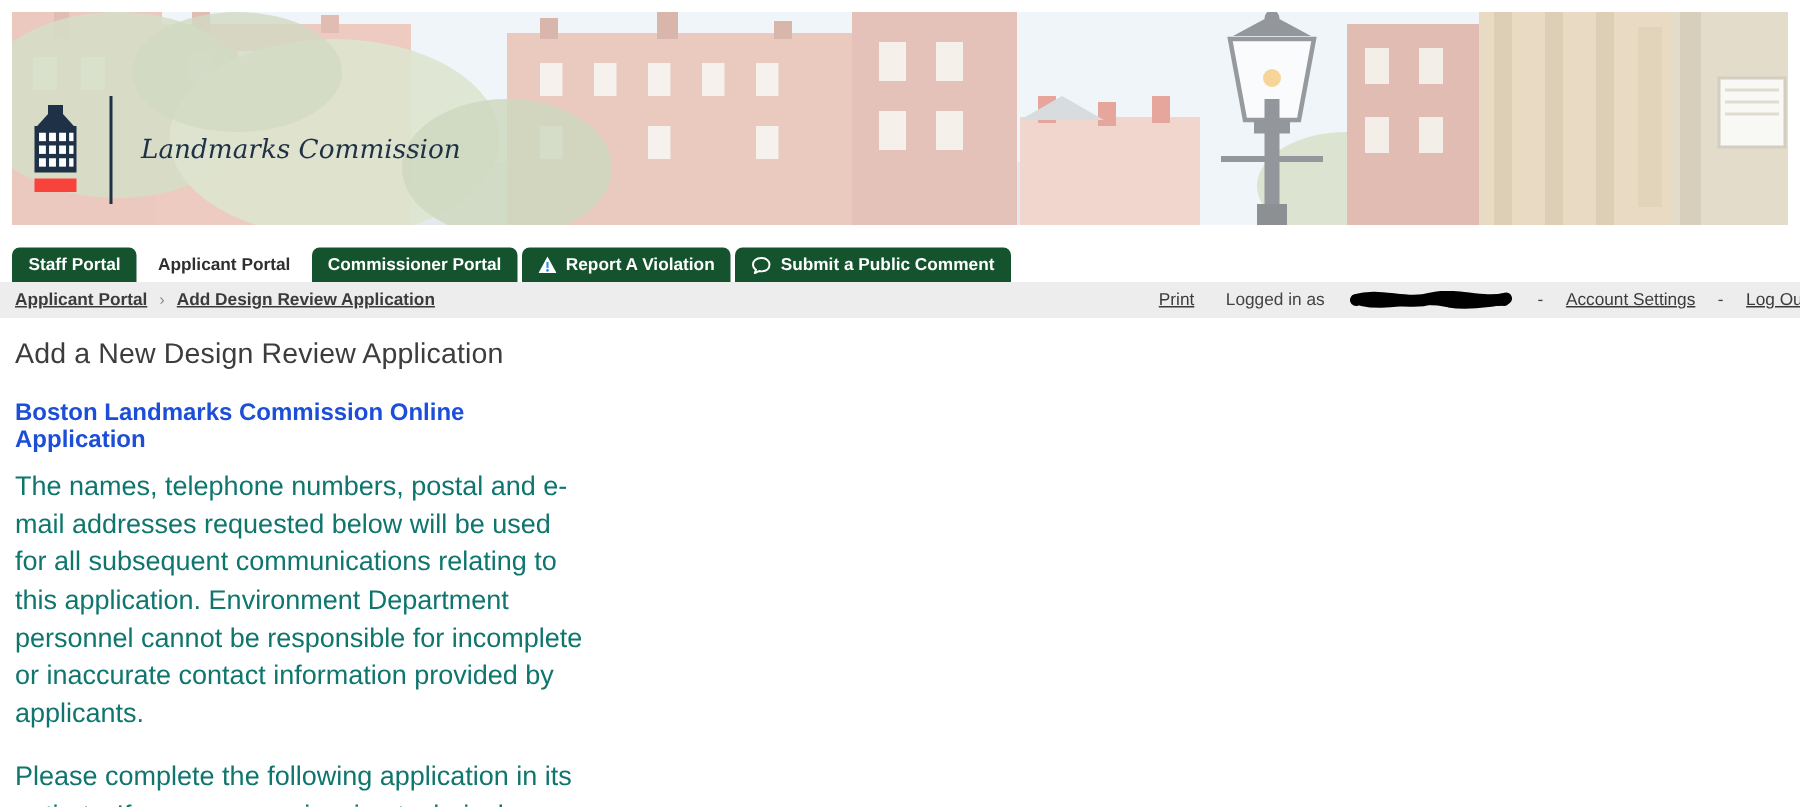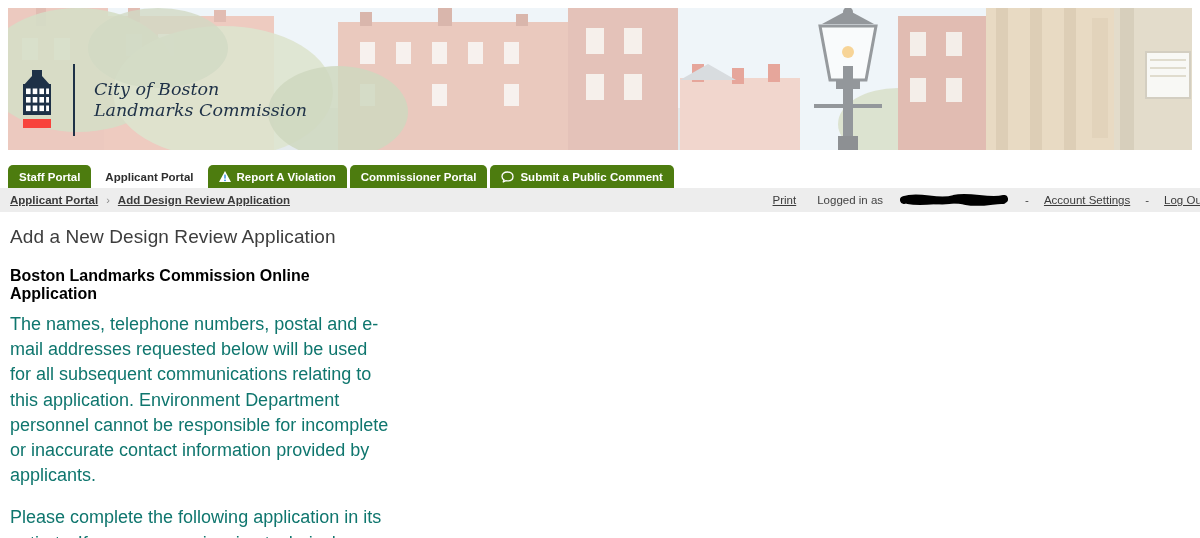--- a/index.html
+++ b/index.html
@@ -196,7 +196,6 @@
     </svg>
     <div class="logo-divider"></div>
     <div class="logo-text">
-      <div>City of Boston</div>
       <div>Landmarks Commission</div>
     </div>
   </div>

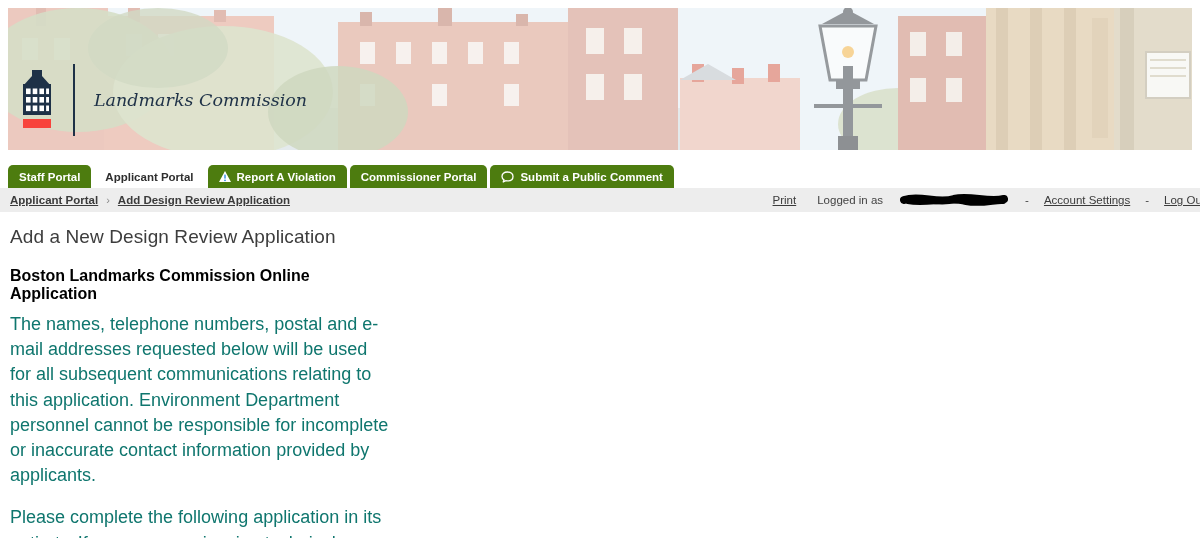--- a/index.html
+++ b/index.html
@@ -44,7 +44,7 @@
     display: flex; align-items: center; gap: 6px;
     padding: 0 11px;
     font-size: 11.5px; font-weight: 700;
-    color: #ffffff; background: #4d7c0f;
+    color: #ffffff; background: #14532d;
     border-radius: 5px 5px 0 0;
     text-decoration: none; cursor: pointer;
     white-space: nowrap;

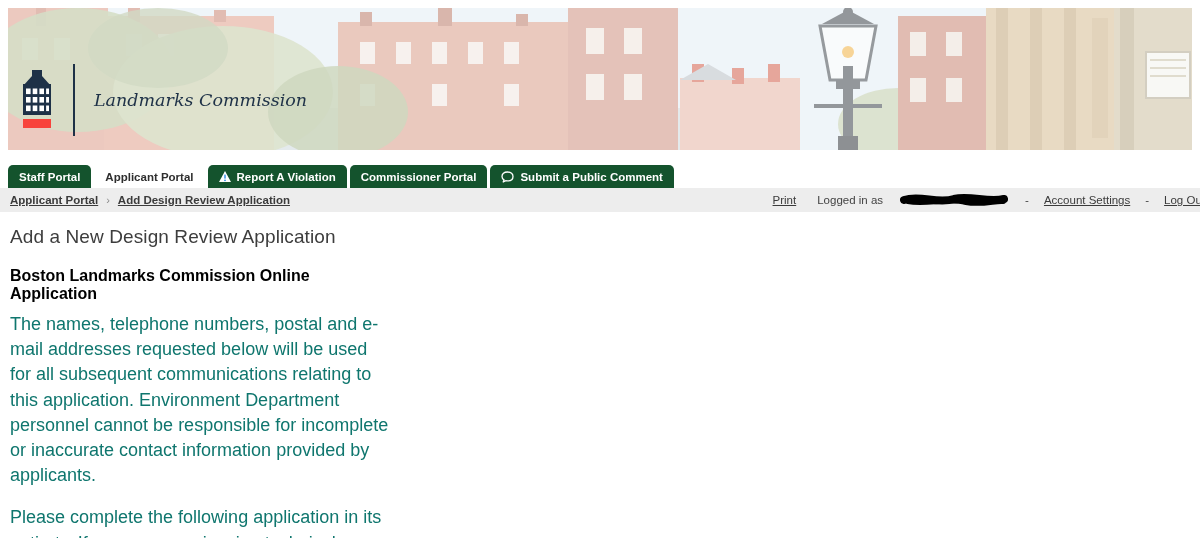--- a/index.html
+++ b/index.html
@@ -209,15 +209,15 @@
     <span>Applicant Portal</span>
   </a>
   <a class="tab">
+    <span>Commissioner Portal</span>
+  </a>
+  <a class="tab">
     <svg width="12" height="11" viewBox="0 0 12 11" aria-hidden="true">
       <polygon points="6,0 12,11 0,11" fill="#ffffff"></polygon>
       <rect x="5.3" y="3.6" width="1.4" height="4" fill="#2e8ce6"></rect>
       <circle cx="6" cy="9.3" r="0.9" fill="#2e8ce6"></circle>
     </svg>
     <span>Report A Violation</span>
-  </a>
-  <a class="tab">
-    <span>Commissioner Portal</span>
   </a>
   <a class="tab">
     <svg width="13" height="12" viewBox="0 0 13 12" aria-hidden="true">

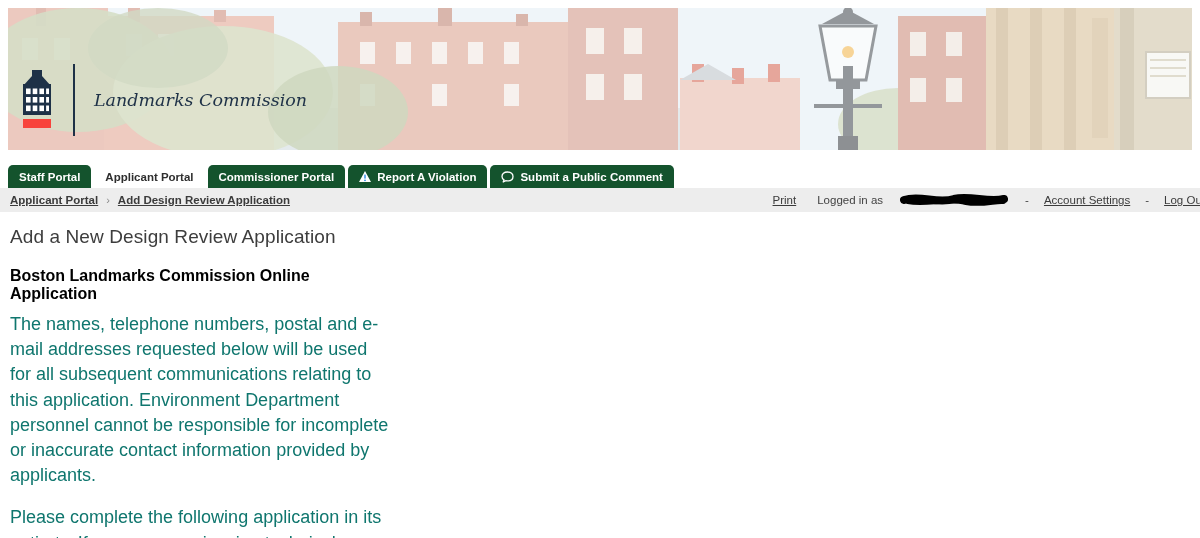--- a/index.html
+++ b/index.html
@@ -77,7 +77,7 @@
     margin: 14px 0 0 0; letter-spacing: .1px;
   }
   .section-title {
-    font-size: 16px; font-weight: 600; color: #000000;
+    font-size: 16px; font-weight: 600; color: #1d4ed8;
     margin: 19px 0 9px 0;
   }
   .intro-p {

